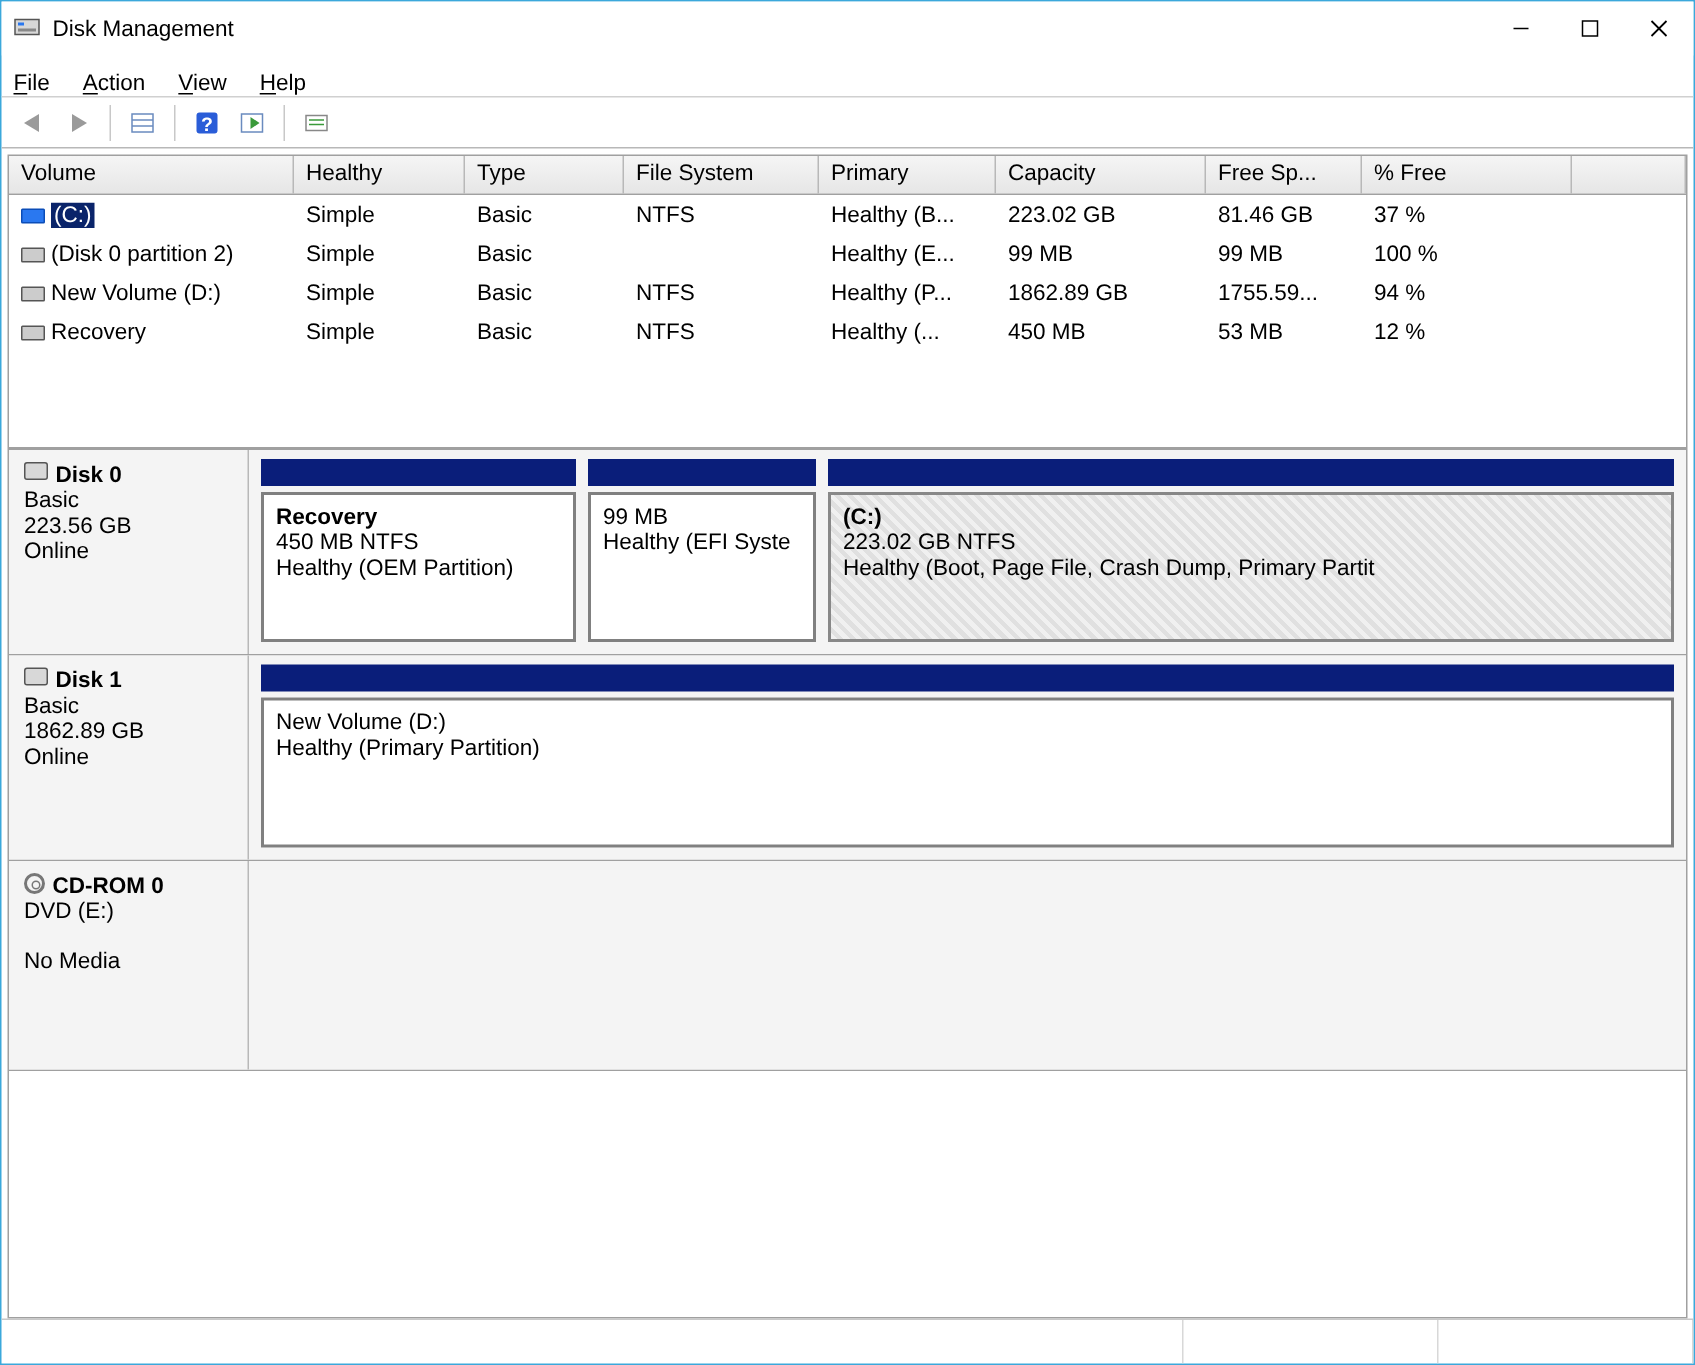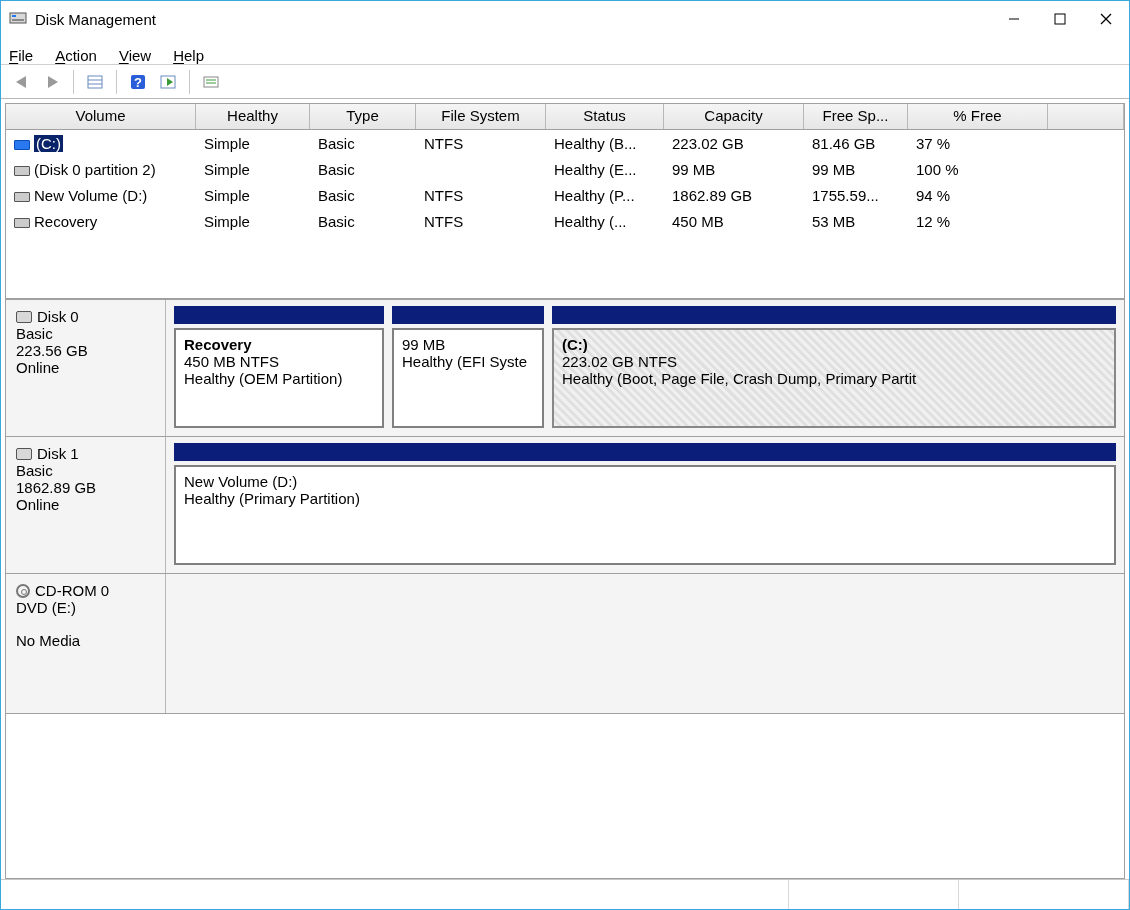--- a/index.html
+++ b/index.html
@@ -81,7 +81,6 @@
     white-space:nowrap;
     overflow:hidden;
     text-overflow:ellipsis;
-    text-align:center;
   }
   .table-body {
     height:170px;

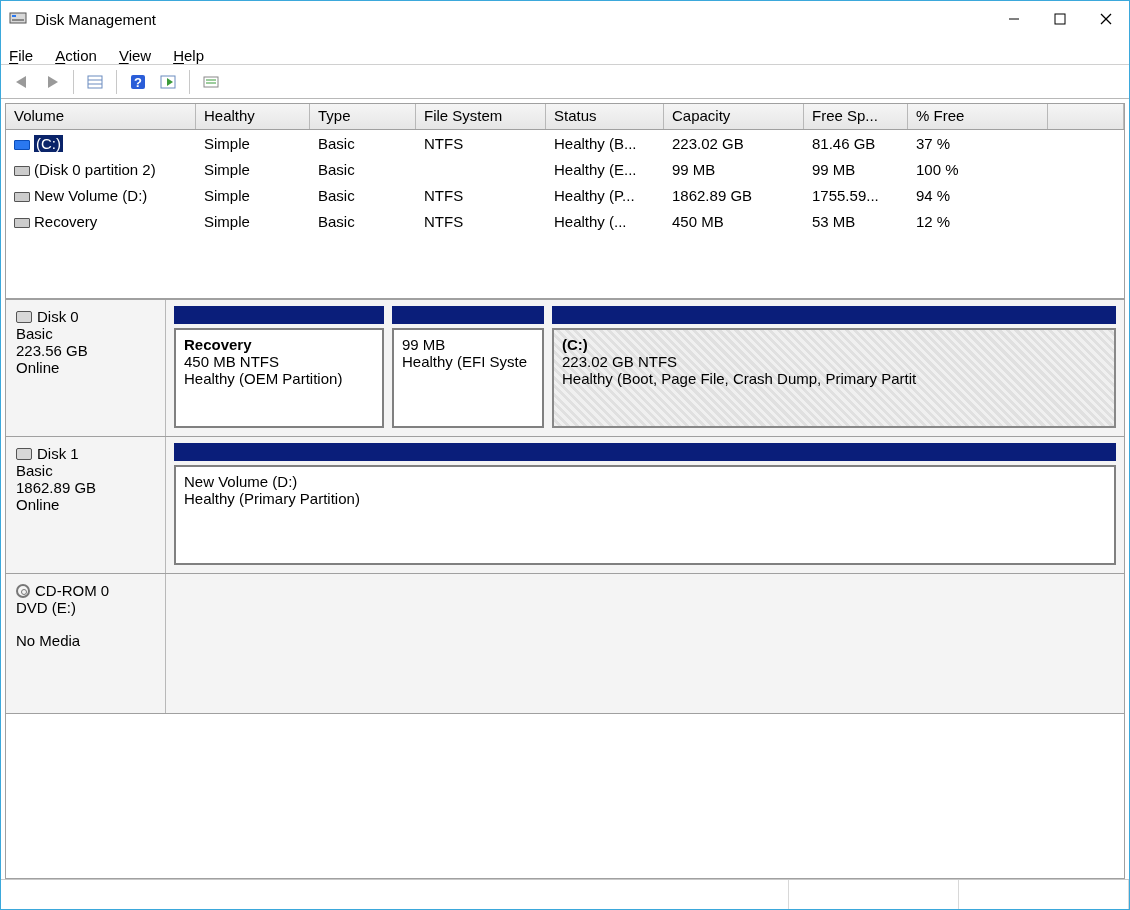--- a/index.html
+++ b/index.html
@@ -279,7 +279,7 @@
     <div class="th c1">Healthy</div>
     <div class="th c2">Type</div>
     <div class="th c3">File System</div>
-    <div class="th c4">Status</div>
+    <div class="th c4">Primary</div>
     <div class="th c5">Capacity</div>
     <div class="th c6">Free Sp...</div>
     <div class="th c7">% Free</div>

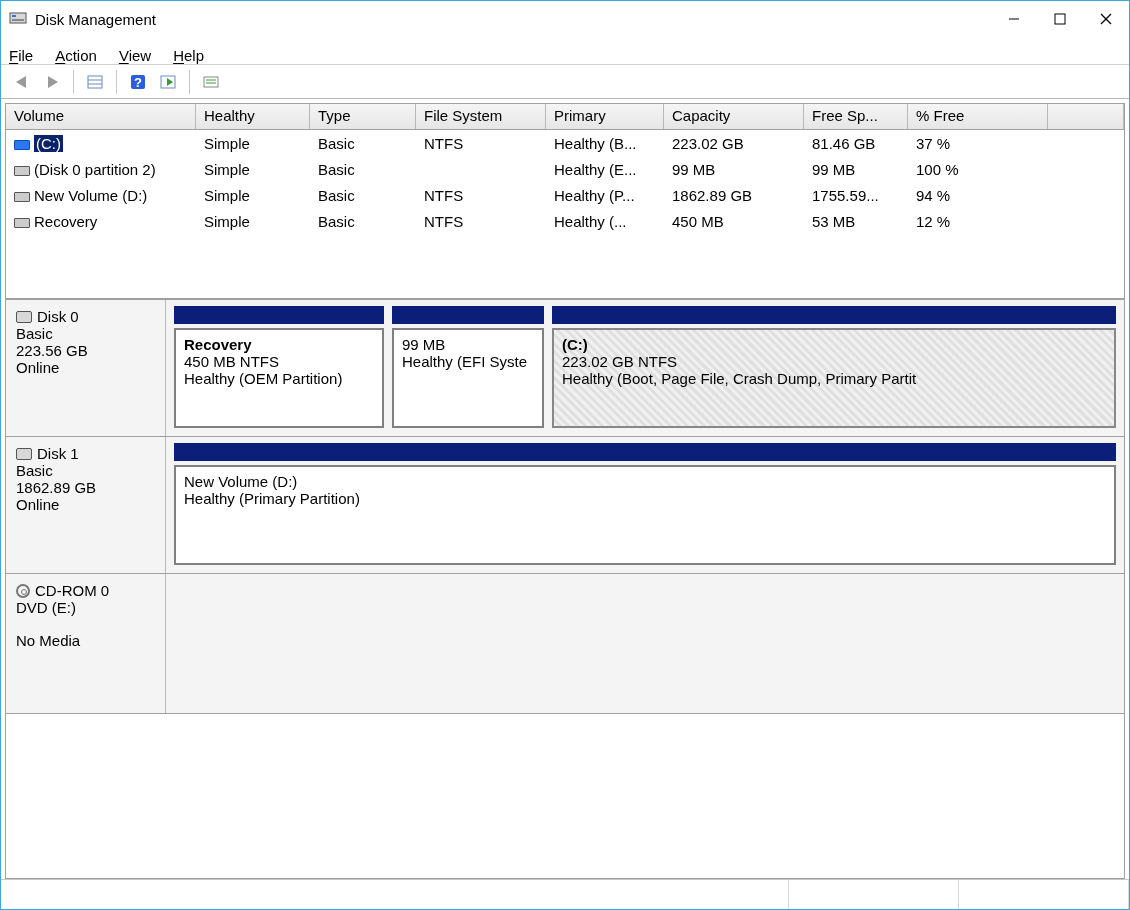--- a/index.html
+++ b/index.html
@@ -127,7 +127,7 @@
     border-right:1px solid #b8b8b8;
     background:#f4f4f4;
   }
-  .disk-name { font-weight:400; display:flex; align-items:center; gap:5px;}
+  .disk-name { font-weight:700; display:flex; align-items:flex-start; gap:5px;}
   .disk-body {
     flex:1;
     padding:6px 8px 8px 8px;

